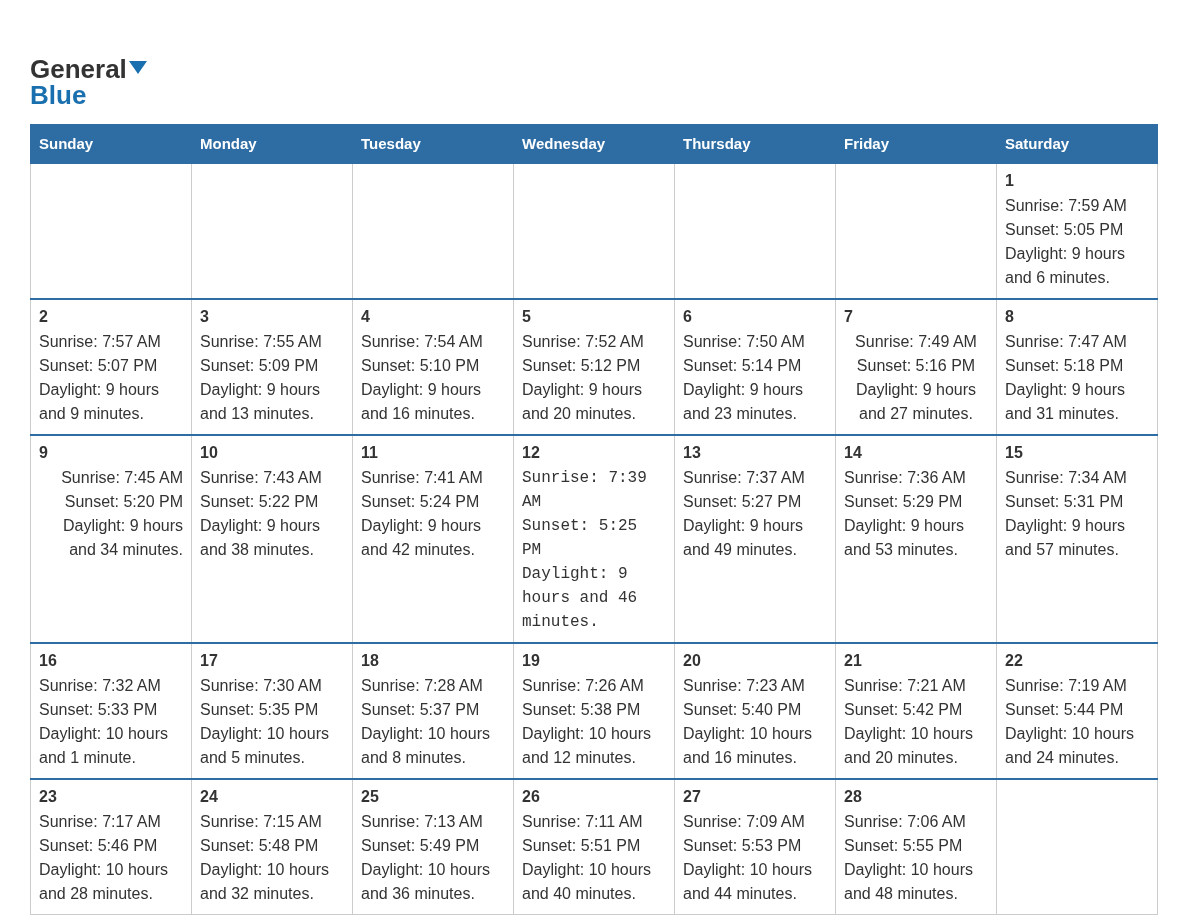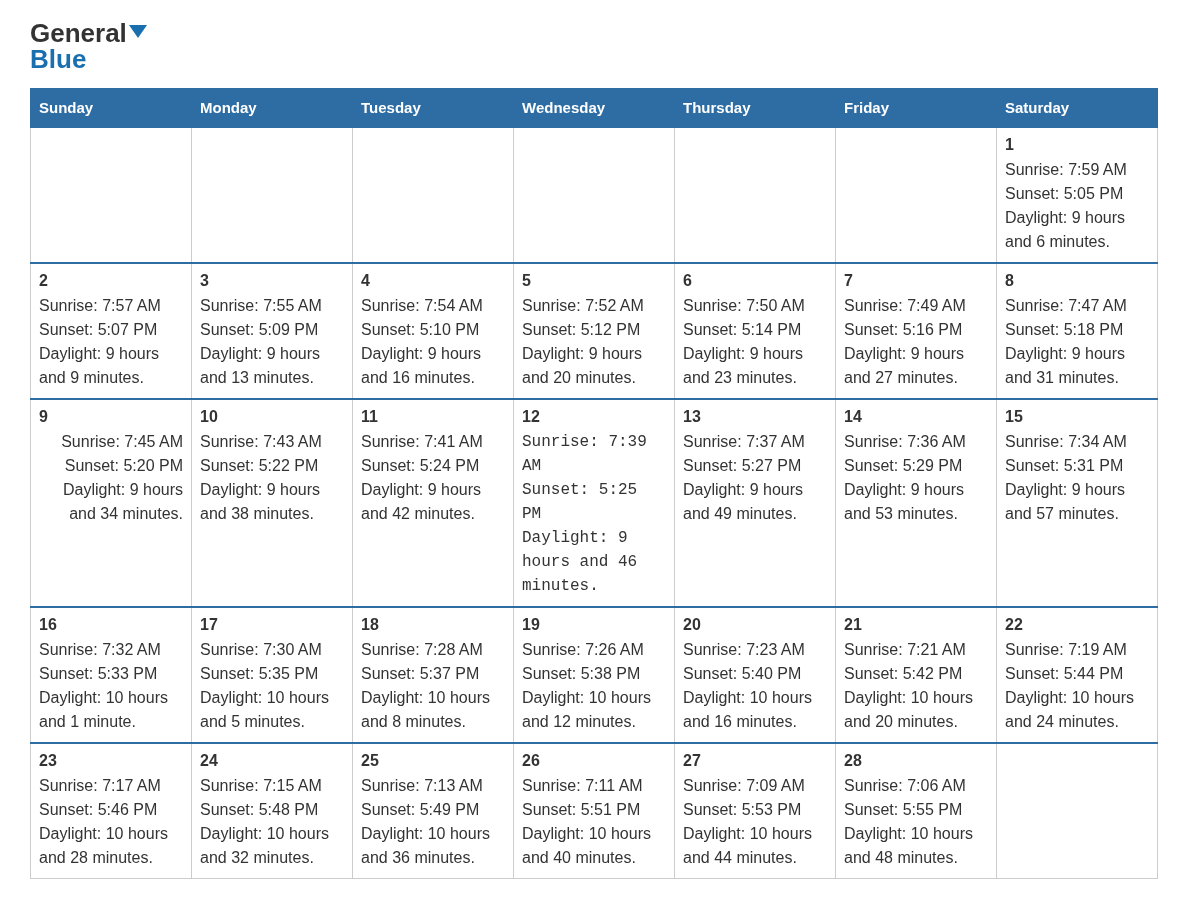--- a/index.html
+++ b/index.html
@@ -16,6 +16,7 @@
       justify-content: space-between;
       align-items: flex-end;
       margin-bottom: 16px;
+      margin-top: 36px;
     }
     .logo-area {
       display: flex;

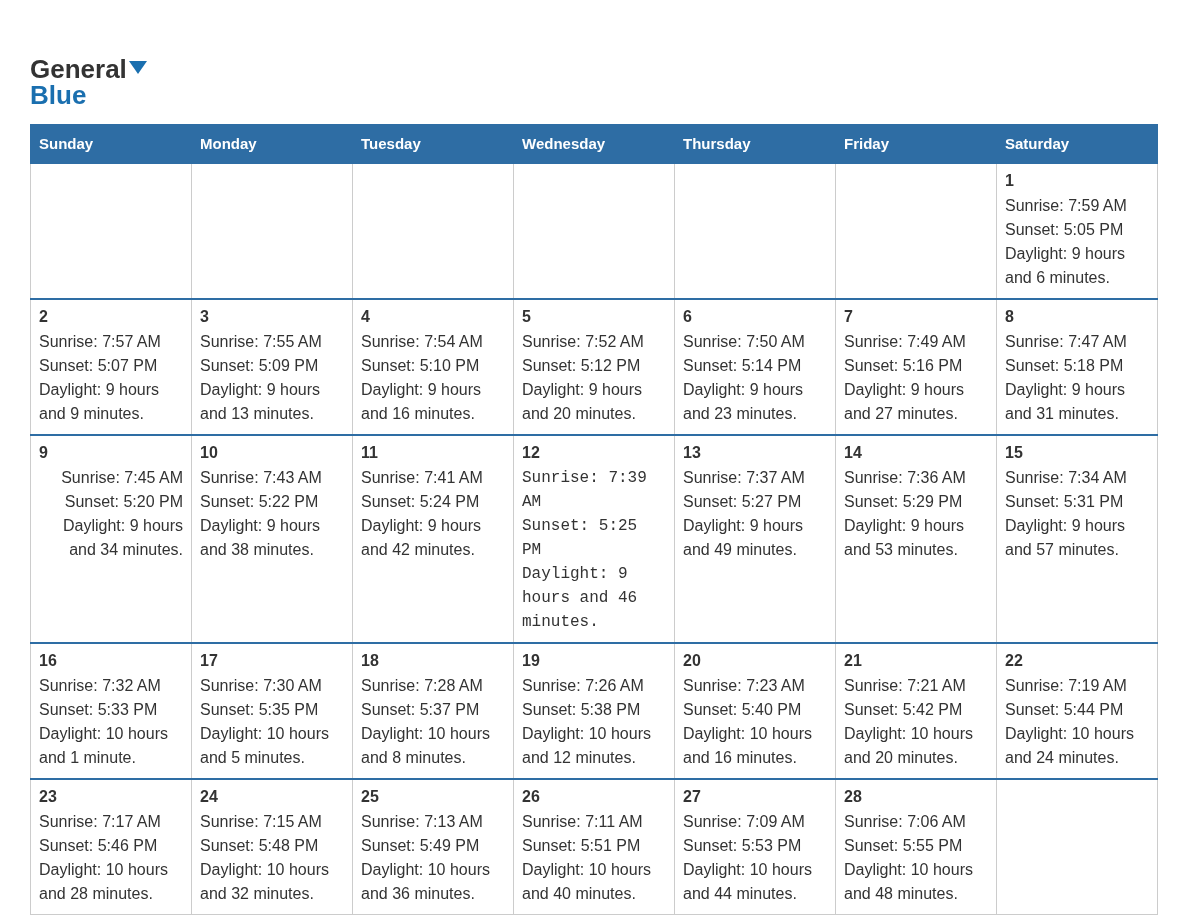--- a/index.html
+++ b/index.html
@@ -154,7 +154,7 @@
         </td>
         <td>
           <span class="day-number">7</span>
-          <div class="day-info" style="white-space: pre-line;">Sunrise: 7:49 AM
+          <div class="day-info" style="white-space: pre-line; text-align: center;">Sunrise: 7:49 AM
 Sunset: 5:16 PM
 Daylight: 9 hours and 27 minutes.</div>
         </td>

